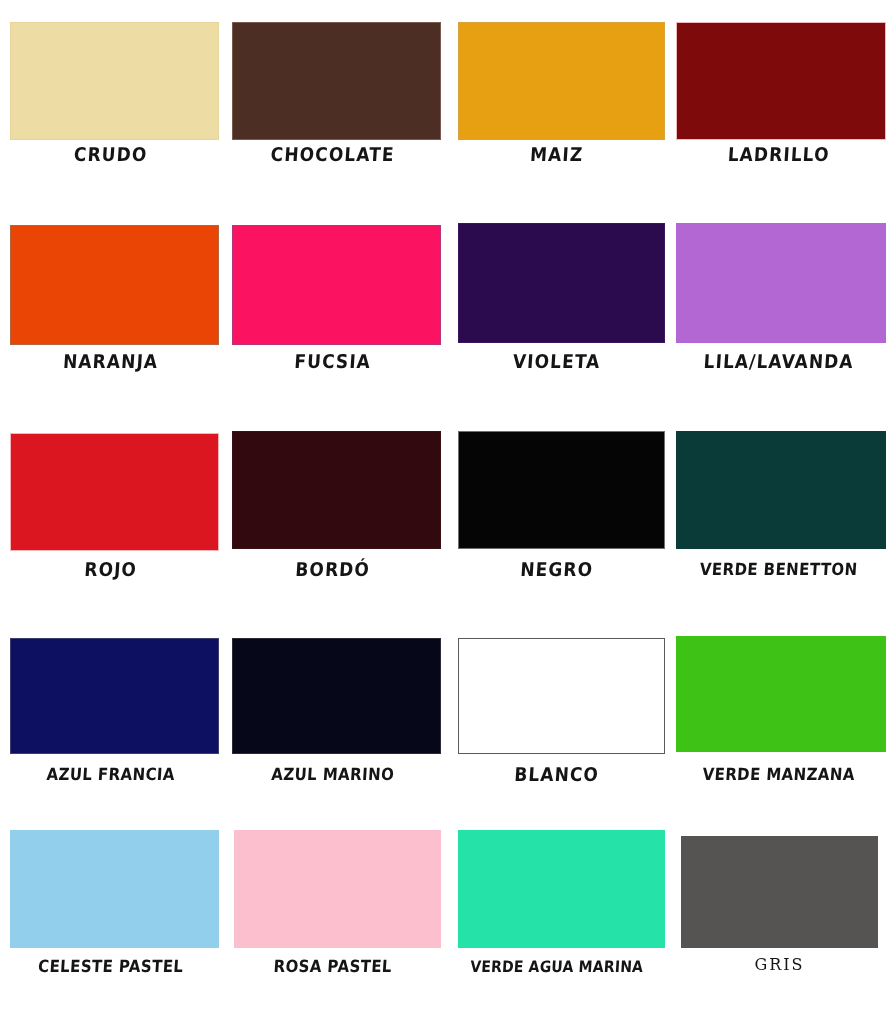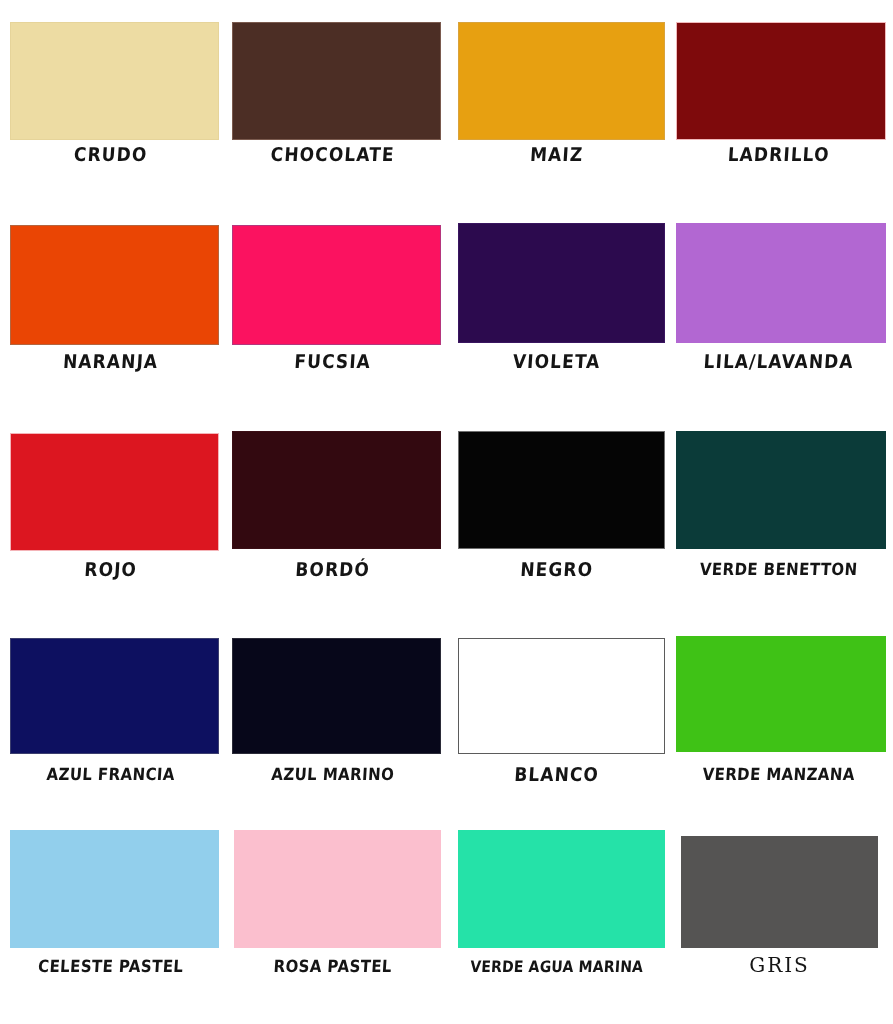--- a/index.html
+++ b/index.html
@@ -79,7 +79,7 @@
   .chip-label.plain {
     font-family: "DejaVu Serif", serif;
     font-weight: 400;
-    font-size: 20px;
+    font-size: 16px;
     letter-spacing: 2px;
     transform: none;
   }

